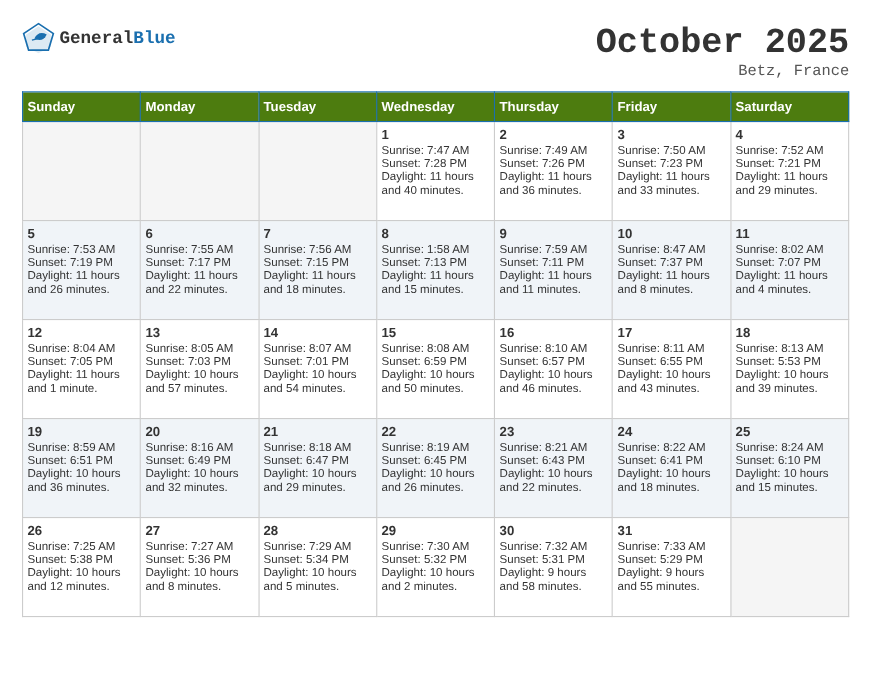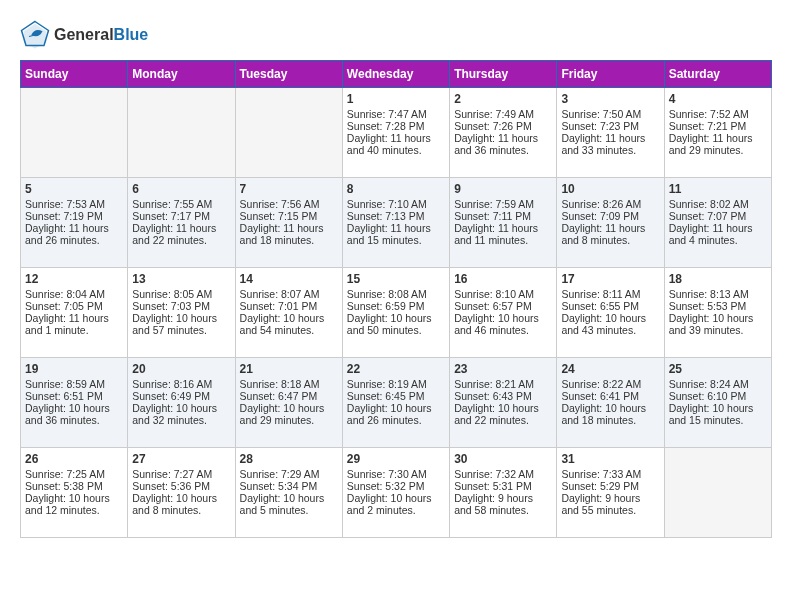--- a/index.html
+++ b/index.html
@@ -15,6 +15,7 @@
       justify-content: space-between;
       align-items: flex-start;
       margin-bottom: 10px;
+      font-family: Liberation Mono, monospace;
     }
     .logo {
       display: flex;

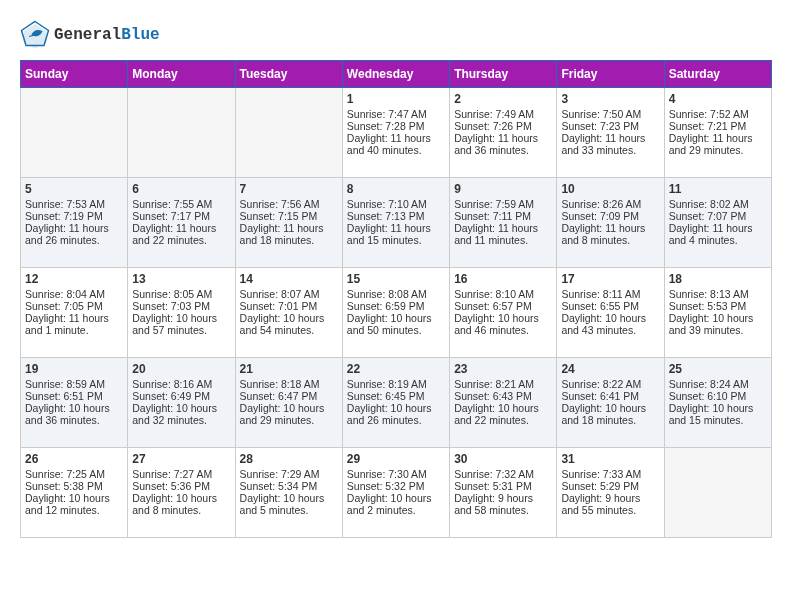--- a/index.html
+++ b/index.html
@@ -93,6 +93,10 @@
       </div>
     </div>
   </div>
+  <div class="title-area">
+    <div class="month-title">October 2025</div>
+    <div class="location">Betz, France</div>
+  </div>
 </div>
 
 <table>

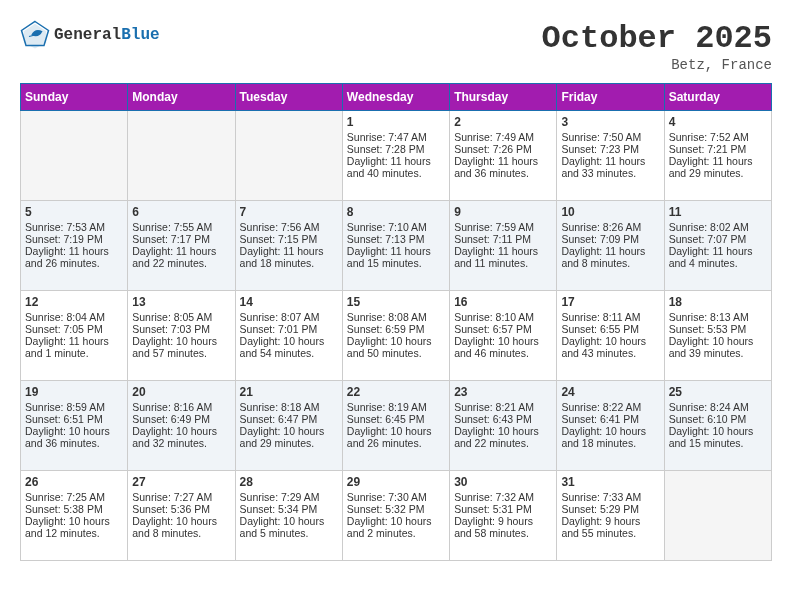--- a/index.html
+++ b/index.html
@@ -44,7 +44,7 @@
       table-layout: fixed;
     }
     thead th {
-      background: #a21caf;
+      background: #4d7c0f;
       color: #fff;
       padding: 6px 4px;
       font-size: 12px;

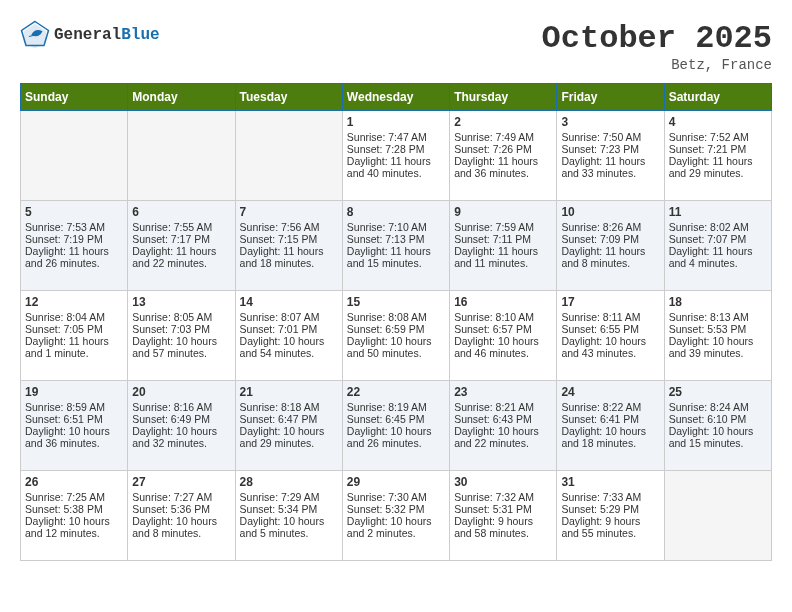--- a/index.html
+++ b/index.html
@@ -169,7 +169,7 @@
         </td>
         <td>
           <span class="day-number">8</span>
-          <div>Sunrise: 7:10 AM</div>
+          <div>Sunrise: 1:58 AM</div>
           <div>Sunset: 7:13 PM</div>
           <div>Daylight: 11 hours</div>
           <div>and 15 minutes.</div>

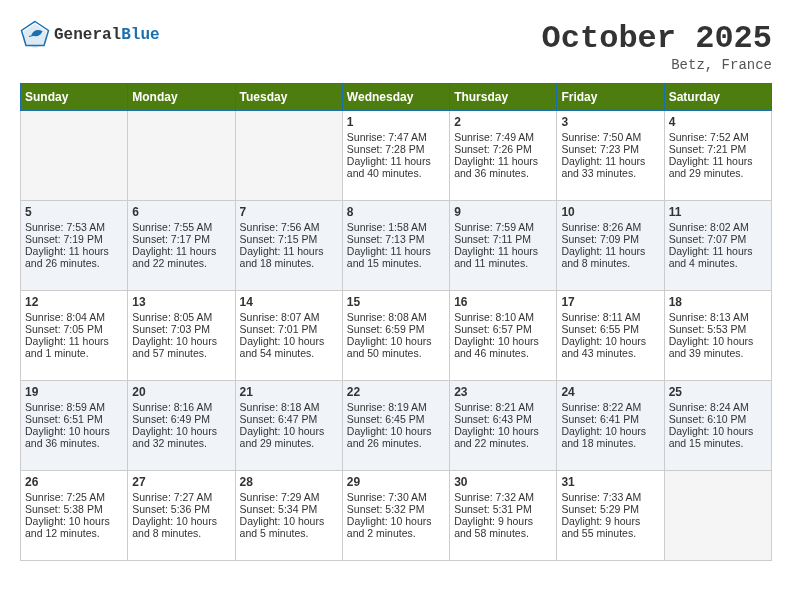--- a/index.html
+++ b/index.html
@@ -183,7 +183,7 @@
         </td>
         <td>
           <span class="day-number">10</span>
-          <div>Sunrise: 8:26 AM</div>
+          <div>Sunrise: 8:47 AM</div>
           <div>Sunset: 7:09 PM</div>
           <div>Daylight: 11 hours</div>
           <div>and 8 minutes.</div>

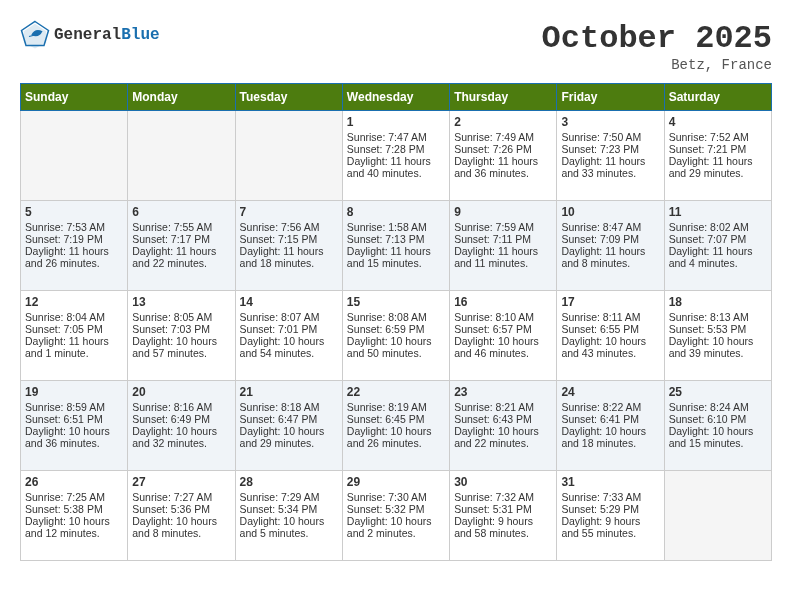--- a/index.html
+++ b/index.html
@@ -184,7 +184,7 @@
         <td>
           <span class="day-number">10</span>
           <div>Sunrise: 8:47 AM</div>
-          <div>Sunset: 7:09 PM</div>
+          <div>Sunset: 7:37 PM</div>
           <div>Daylight: 11 hours</div>
           <div>and 8 minutes.</div>
         </td>

